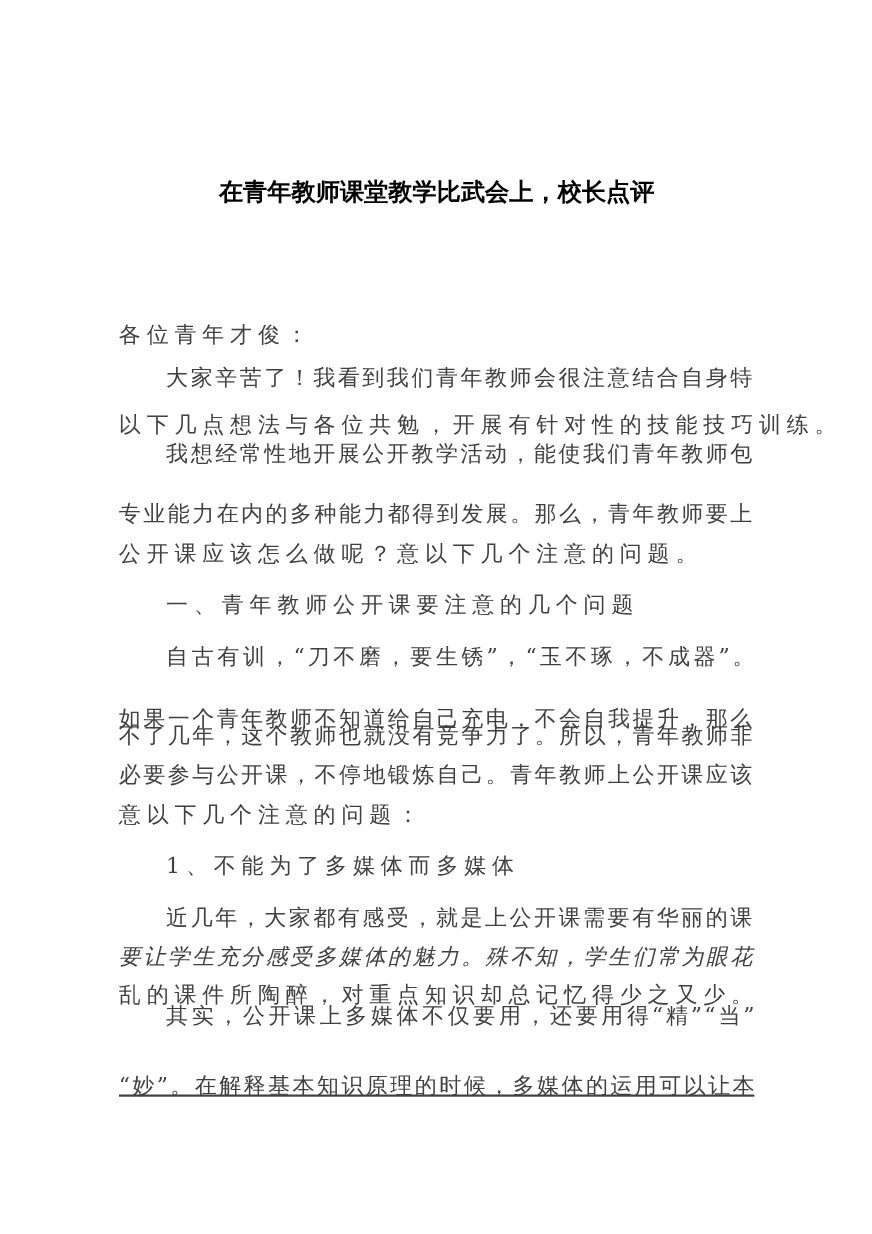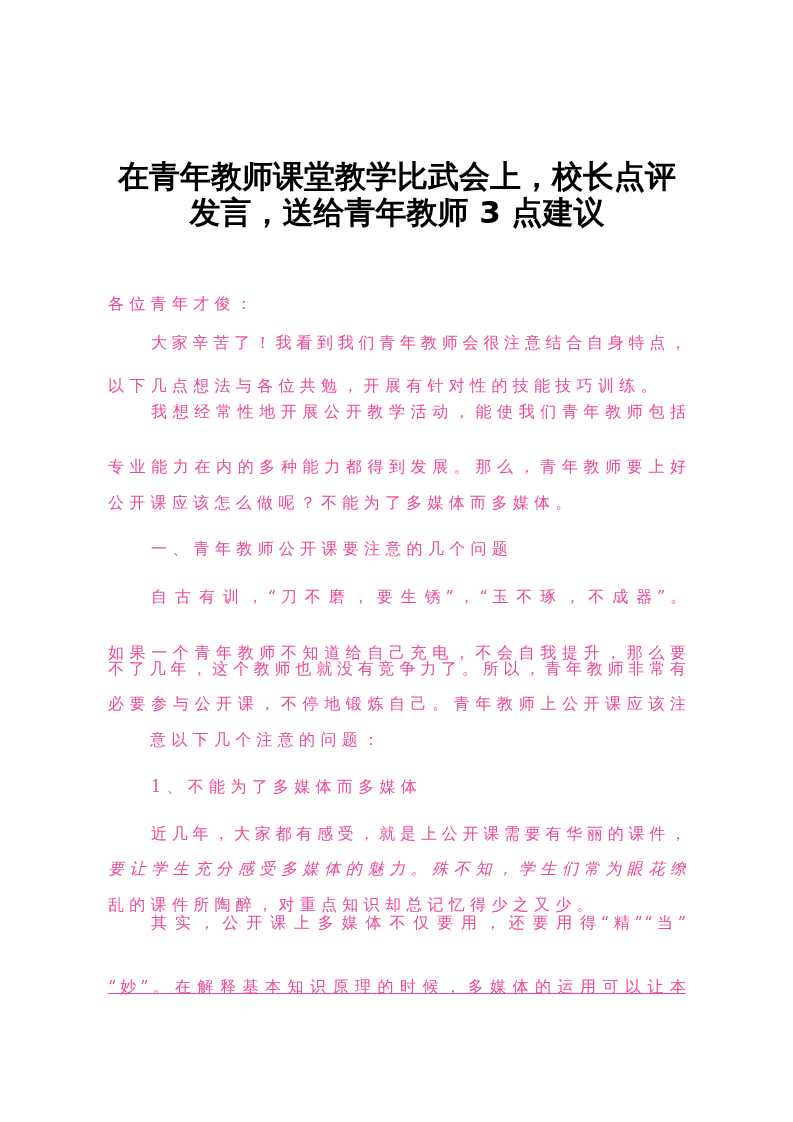--- a/index.html
+++ b/index.html
@@ -27,7 +27,7 @@
       width: 578px;
       font-family: "DejaVu Sans", "Liberation Sans", sans-serif;
       font-weight: bold;
-      font-size: 31px;
+      font-size: 22px;
       line-height: 36px;
       height: 36px;
       text-align: center;

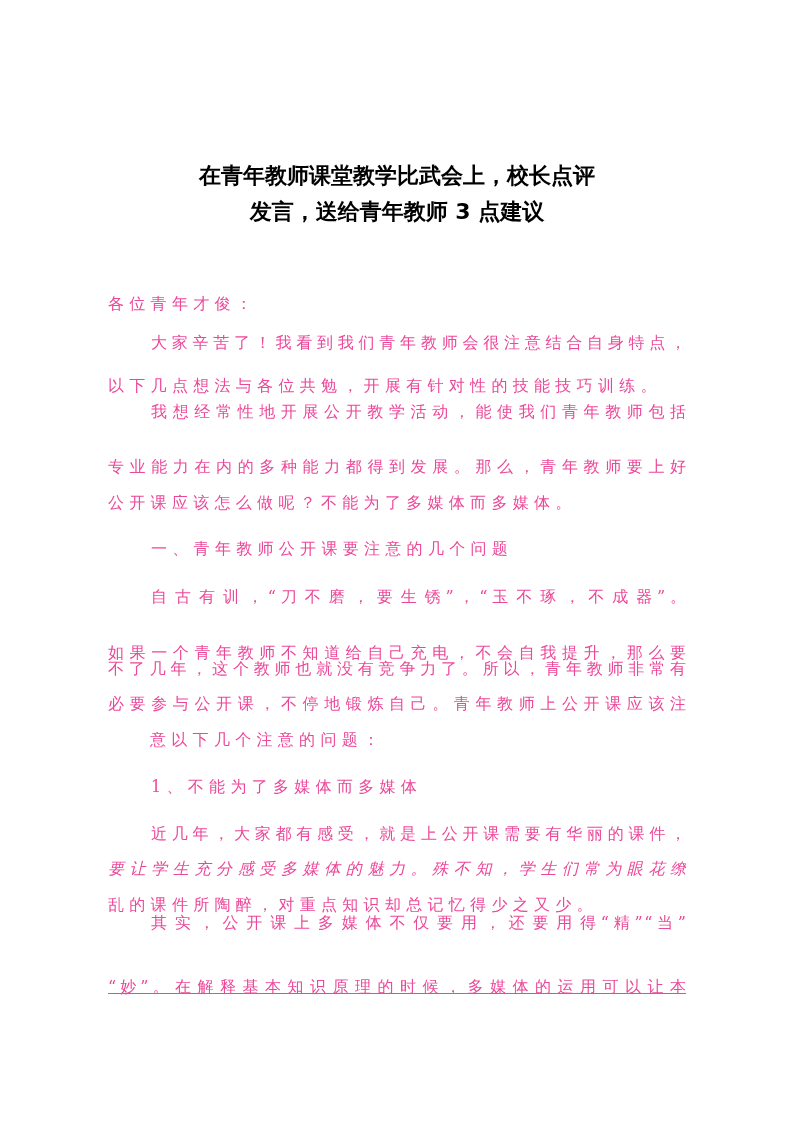--- a/index.html
+++ b/index.html
@@ -60,7 +60,6 @@
 
 <div class="page">
   <div class="title-line" style="top:158px">在青年教师课堂教学比武会上，校长点评</div>
-  <div class="title-line" style="top:194px">发言，送给青年教师 3 点建议</div>
 
   <div id="body-lines">
       <div class="line partial" style="top: 291px;">各位青年才俊：</div>

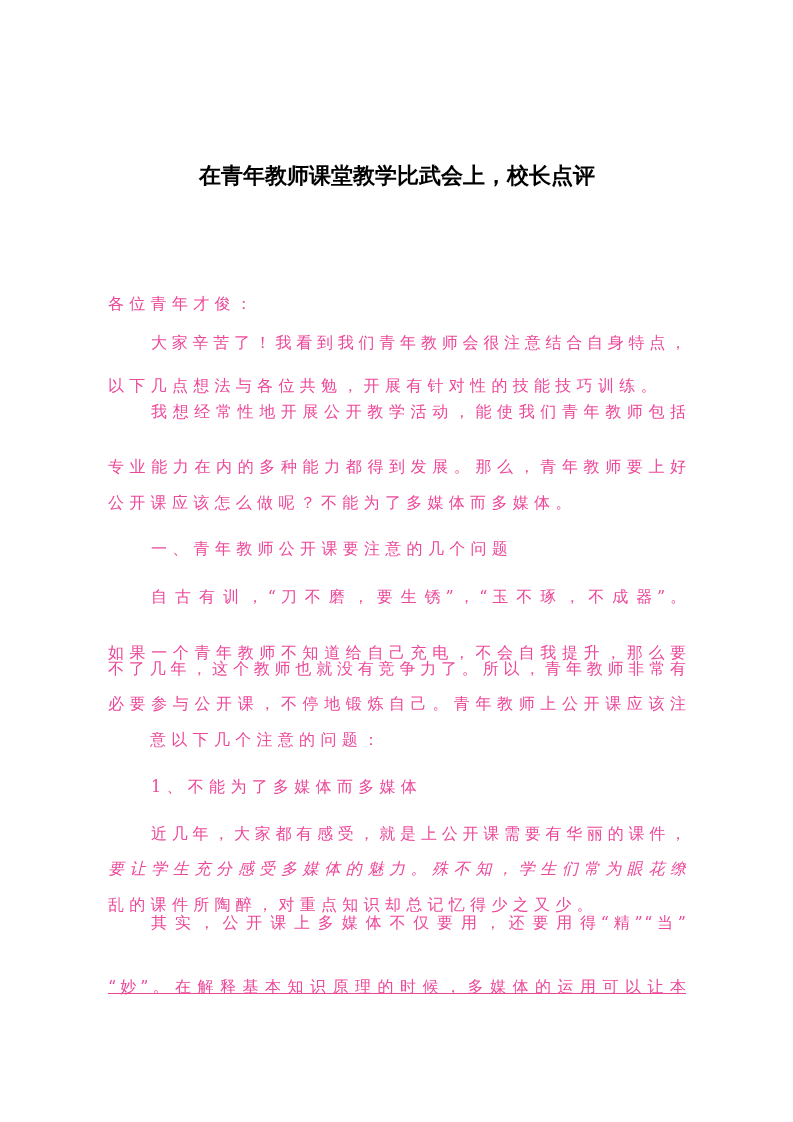--- a/index.html
+++ b/index.html
@@ -38,12 +38,12 @@
       position: absolute;
       left: 108px;
       width: 578px;
-      font-size: 16px;
+      font-size: 20px;
       line-height: 26px;
       height: 26px;
       white-space: nowrap;
       overflow: visible;
-      color: #ec4899;
+      color: #404040;
     }
     .line.full {
       text-align: justify;

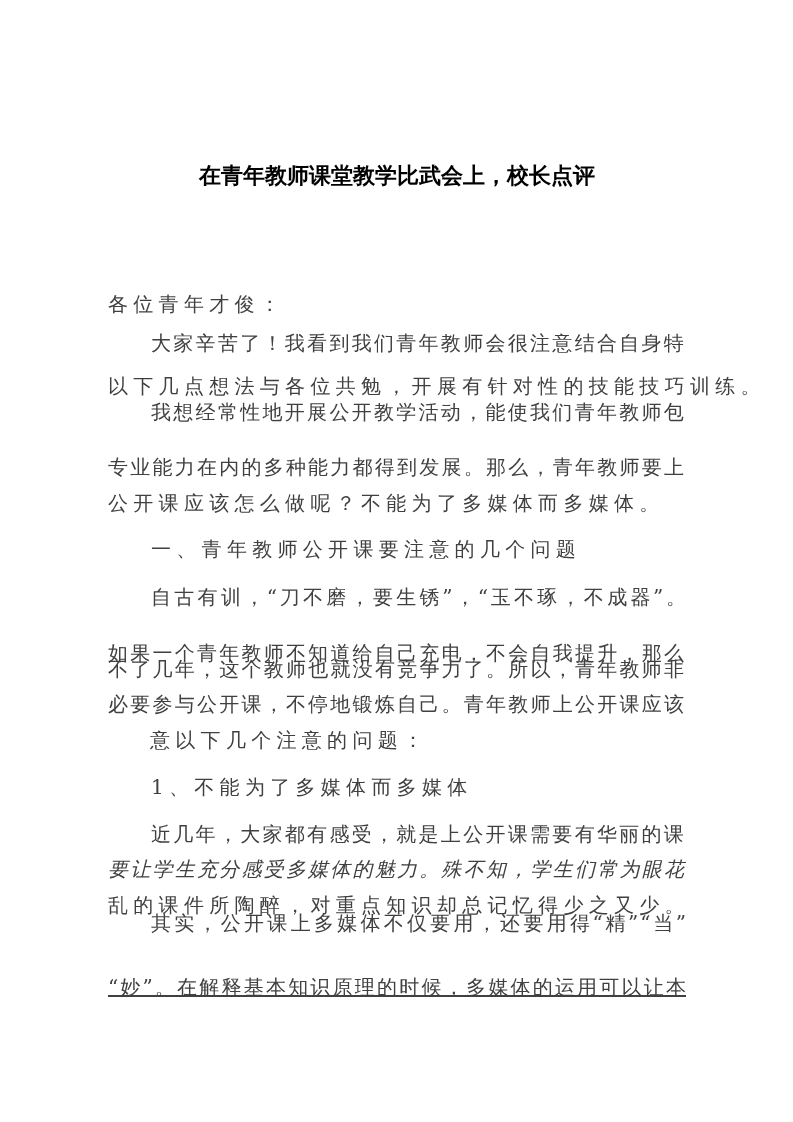--- a/index.html
+++ b/index.html
@@ -67,7 +67,7 @@
       <div class="line partial" style="top: 373px;">以下几点想法与各位共勉，开展有针对性的技能技巧训练。</div>
       <div class="line full indent" style="top: 399px; white-space: normal; word-break: break-all; overflow: hidden;">我 想 经 常 性 地 开 展 公 开 教 学 活 动 ， 能 使 我 们 青 年 教 师 包 括</div>
       <div class="line full" style="top: 454px; white-space: normal; word-break: break-all; overflow: hidden;">专 业 能 力 在 内 的 多 种 能 力 都 得 到 发 展 。 那 么 ， 青 年 教 师 要 上 好</div>
-      <div class="line partial" style="top: 490px;">公开课应该怎么做呢？不能为了多媒体而多媒体。</div>
+      <div class="line partial" style="top: 490px;">公开课应该怎么做呢？意以下几个注意的问题。</div>
       <div class="line partial indent" style="top: 536px;">一、青年教师公开课要注意的几个问题</div>
       <div class="line full indent" style="top: 584px; white-space: normal; word-break: break-all; overflow: hidden;">自 古 有 训 ， “ 刀 不 磨 ， 要 生 锈 ” ， “ 玉 不 琢 ， 不 成 器 ” 。</div>
       <div class="line full" style="top: 620px; white-space: normal; word-break: break-all; overflow: hidden; margin-top: 20px;">如 果 一 个 青 年 教 师 不 知 道 给 自 己 充 电 ， 不 会 自 我 提 升 ， 那 么 要</div>

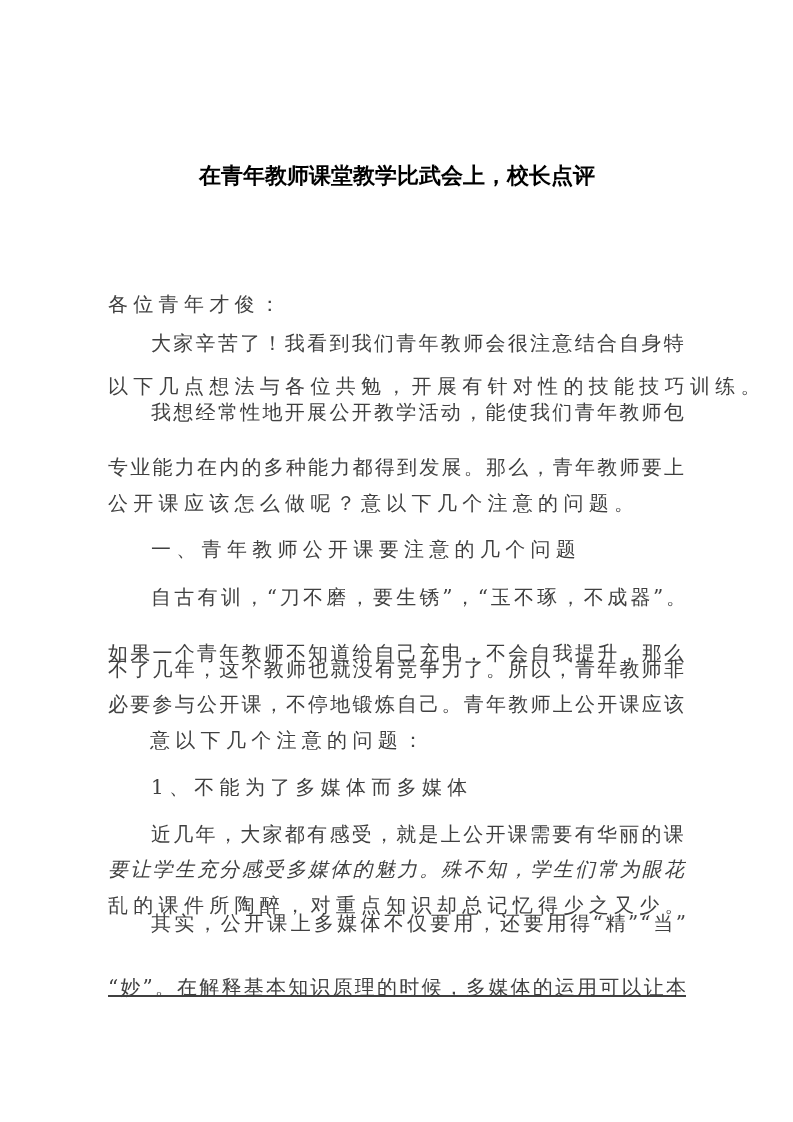--- a/index.html
+++ b/index.html
@@ -73,7 +73,7 @@
       <div class="line full" style="top: 620px; white-space: normal; word-break: break-all; overflow: hidden; margin-top: 20px;">如 果 一 个 青 年 教 师 不 知 道 给 自 己 充 电 ， 不 会 自 我 提 升 ， 那 么 要</div>
       <div class="line full" style="top: 656px; white-space: normal; word-break: break-all; overflow: hidden; font-family: Liberation Serif, serif;">不 了 几 年 ， 这 个 教 师 也 就 没 有 竞 争 力 了 。 所 以 ， 青 年 教 师 非 常 有</div>
       <div class="line full" style="top: 691px; white-space: normal; word-break: break-all; overflow: hidden;">必 要 参 与 公 开 课 ， 不 停 地 锻 炼 自 己 。 青 年 教 师 上 公 开 课 应 该 注</div>
-      <div class="line partial" style="top: 727px; margin-left: 42px;">意以下几个注意的问题：</div>
+      <div class="line partial" style="top: 727px;">意以下几个注意的问题：</div>
       <div class="line partial indent" style="top: 774px;">1、不能为了多媒体而多媒体</div>
       <div class="line full indent" style="top: 821px; white-space: normal; word-break: break-all; overflow: hidden;">近 几 年 ， 大 家 都 有 感 受 ， 就 是 上 公 开 课 需 要 有 华 丽 的 课 件 ，</div>
       <div class="line full" style="top: 856px; white-space: normal; word-break: break-all; overflow: hidden; font-style: italic;">要 让 学 生 充 分 感 受 多 媒 体 的 魅 力 。 殊 不 知 ， 学 生 们 常 为 眼 花 缭</div>

